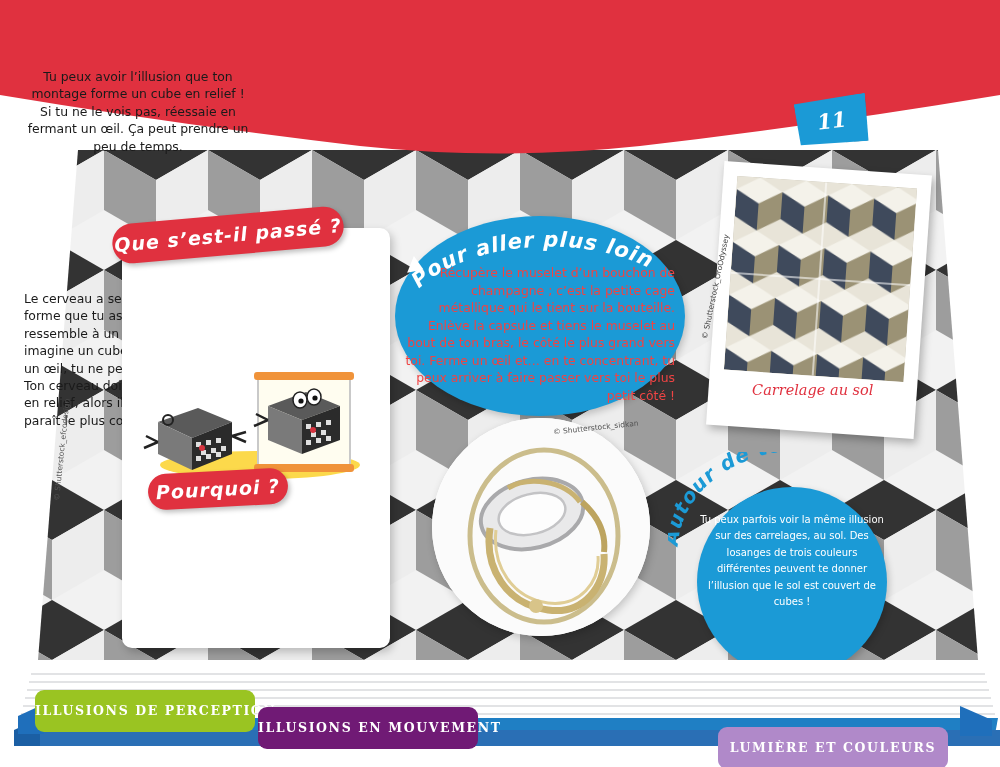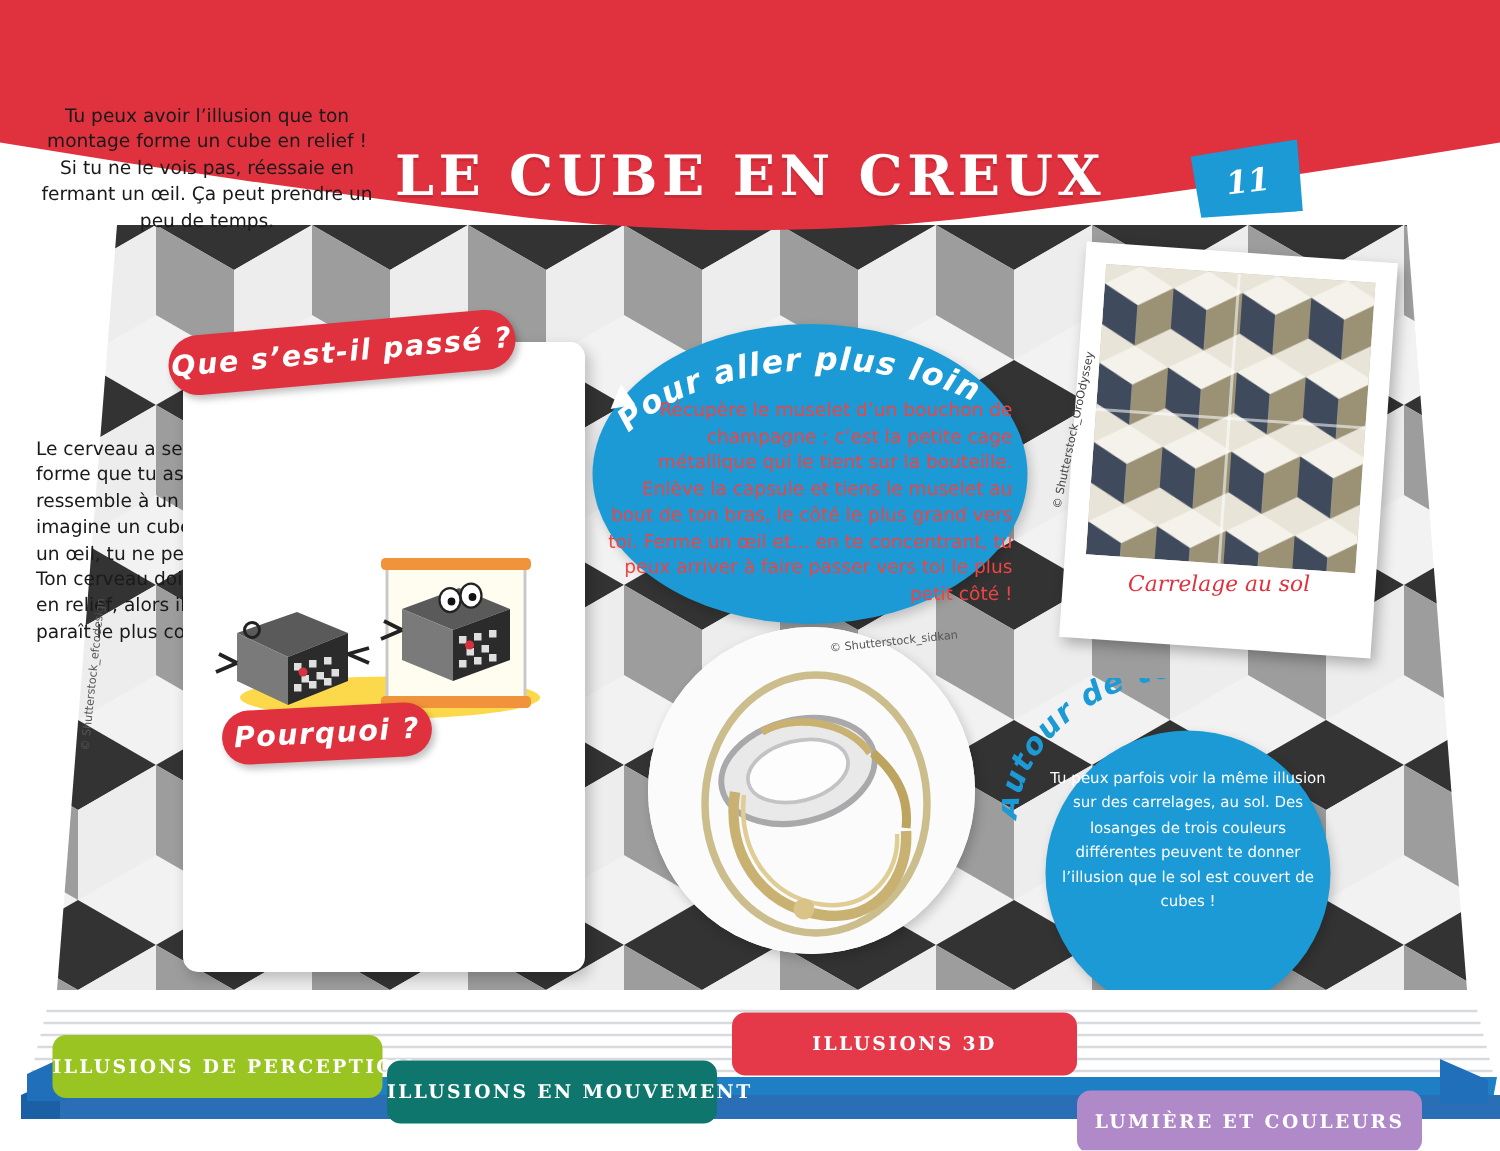--- a/index.html
+++ b/index.html
@@ -215,7 +215,6 @@
       <path d="M0,0 L1000,0 L1000,95 Q820,125 640,146 Q500,161 360,146 Q180,125 0,95 Z" fill="#e0313f"></path>
     </svg>
   </div>
-  <div class="title">LE CUBE EN CREUX</div>
   <div class="pagetag">
     <span>11</span>
   </div>

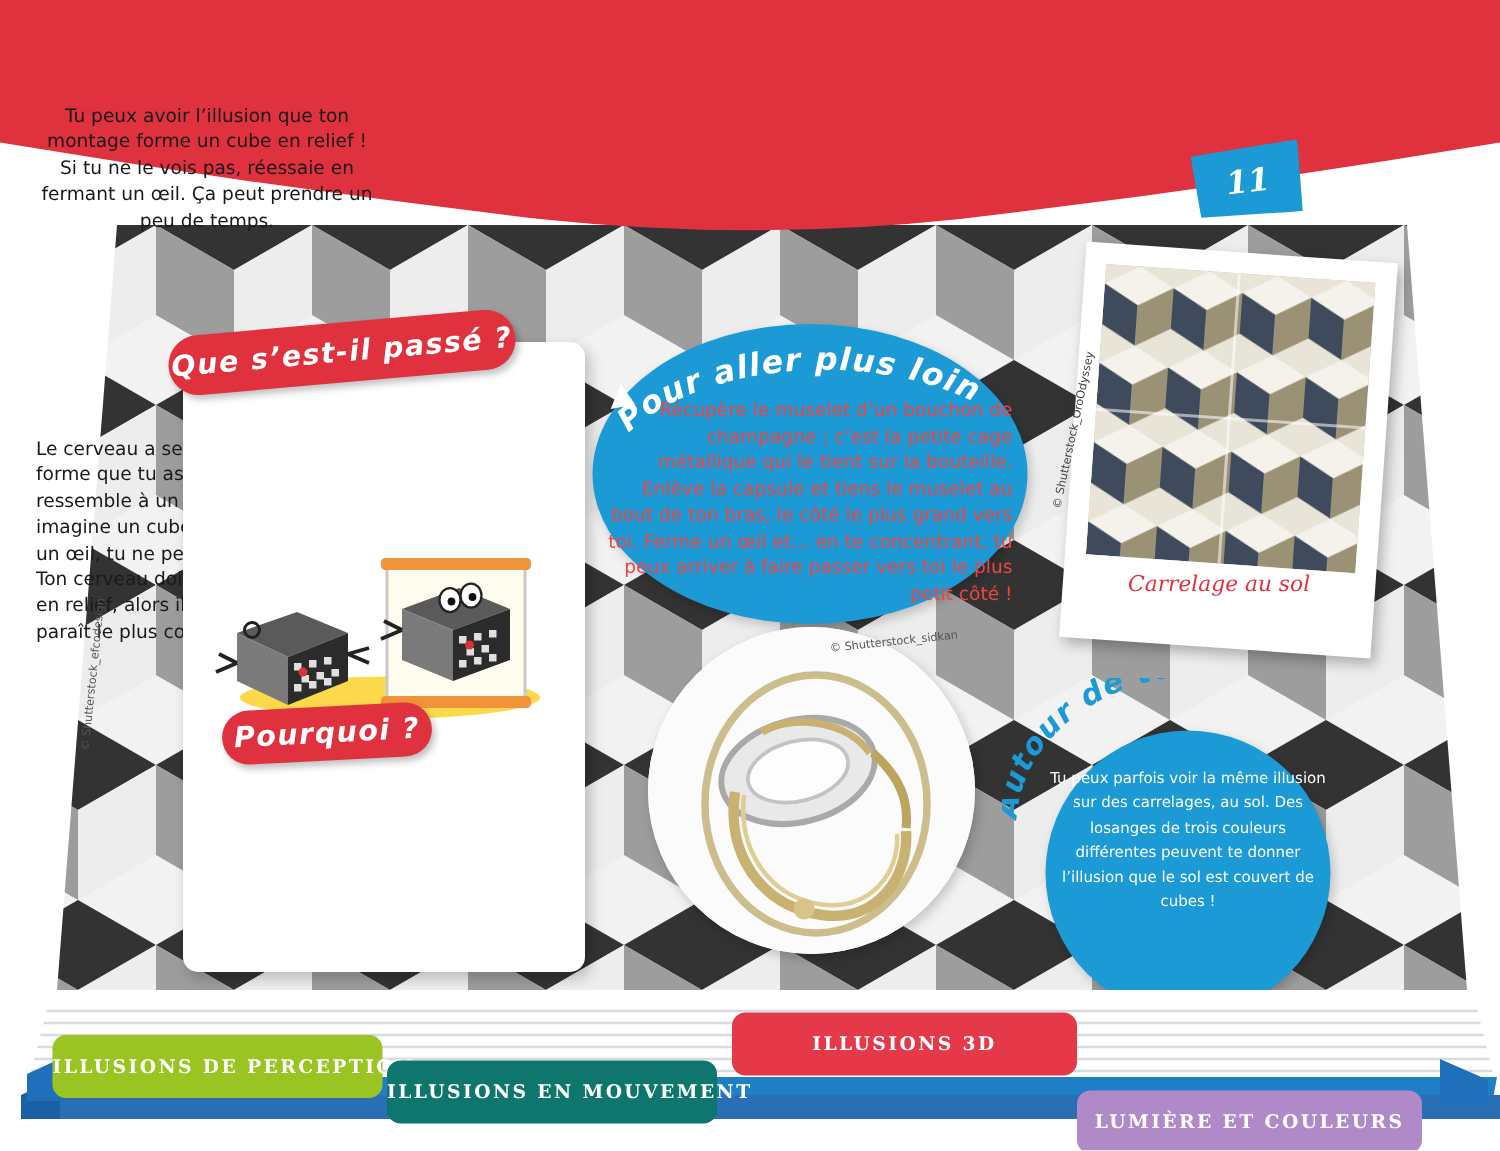--- a/index.html
+++ b/index.html
@@ -368,7 +368,6 @@
 
   <div class="tab tab-green">ILLUSIONS DE PERCEPTION</div>
   <div class="tab tab-cyan">ILLUSIONS EN MOUVEMENT</div>
-  <div class="tab tab-red">ILLUSIONS 3D</div>
   <div class="tab tab-purple">LUMIÈRE ET COULEURS</div>
 
 </div>

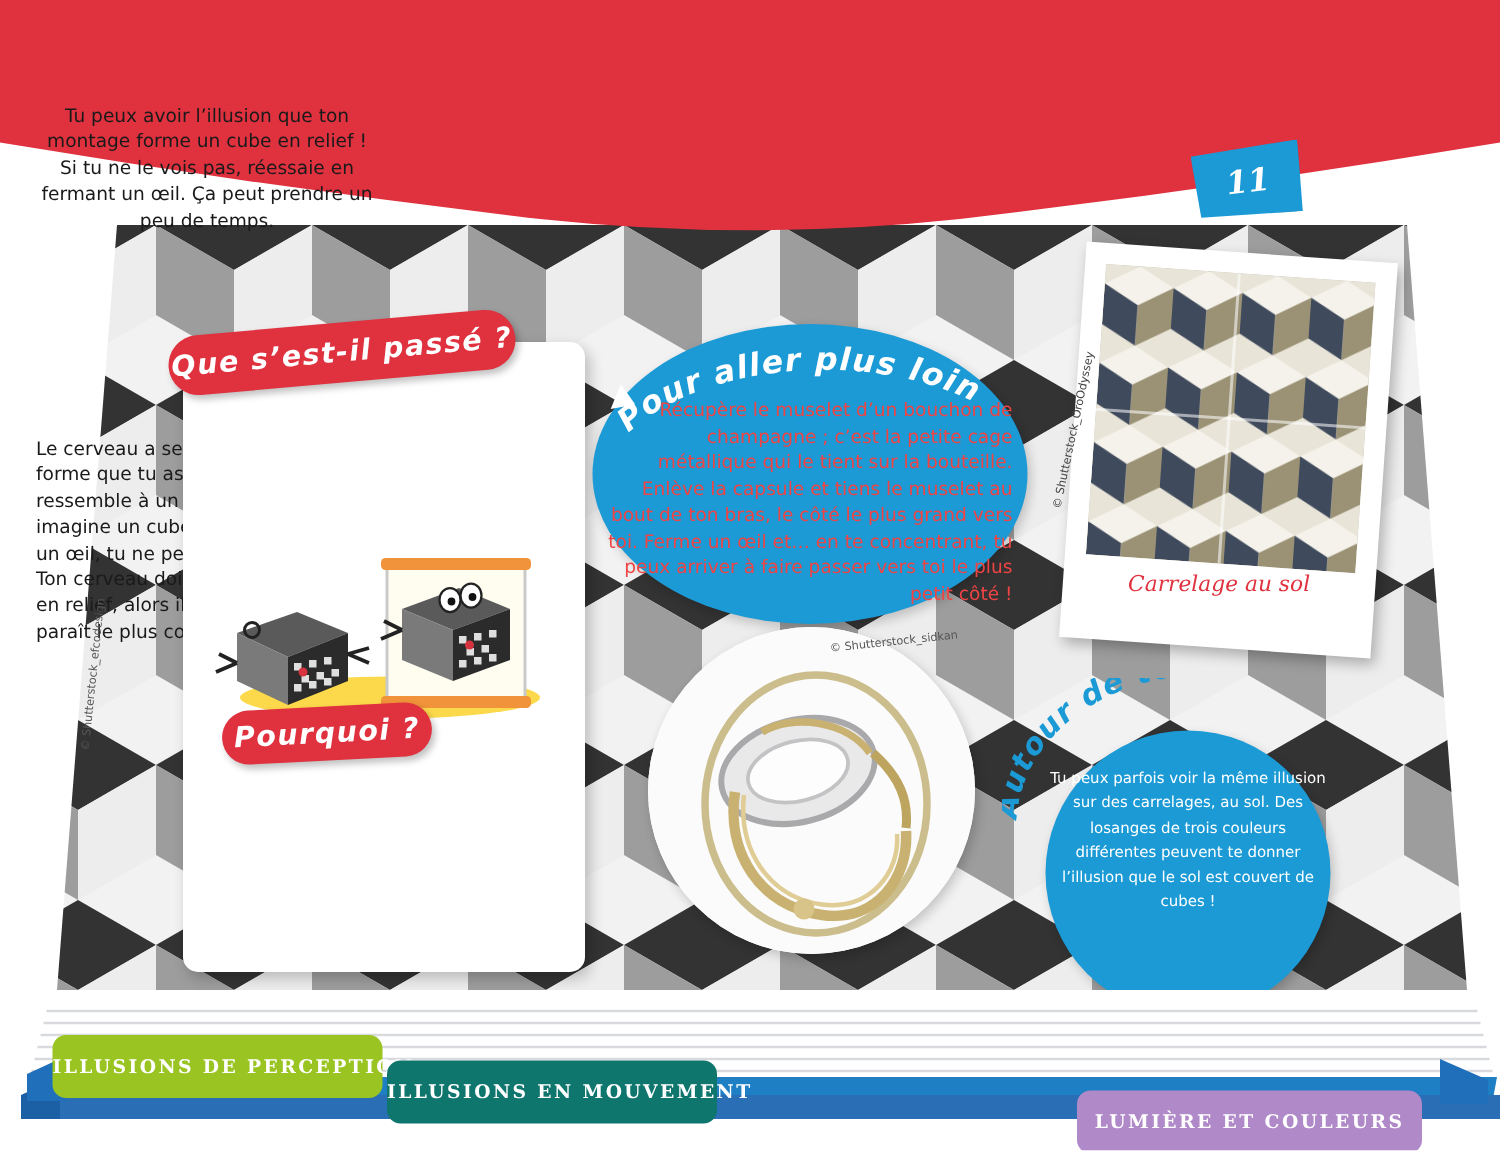--- a/index.html
+++ b/index.html
@@ -178,7 +178,7 @@
     border-radius:9px;white-space:nowrap;
   }
   .tab-green{left:35px;top:690px;width:220px;background:#9ac422;}
-  .tab-cyan{left:258px;top:707px;width:220px;background:#0f766e;}
+  .tab-cyan{left:258px;top:707px;width:220px;background:#701a75;}
   .tab-red{left:488px;top:675px;width:230px;background:#e5394a;}
   .tab-purple{left:718px;top:727px;width:230px;background:#b089c9;}
 </style>

